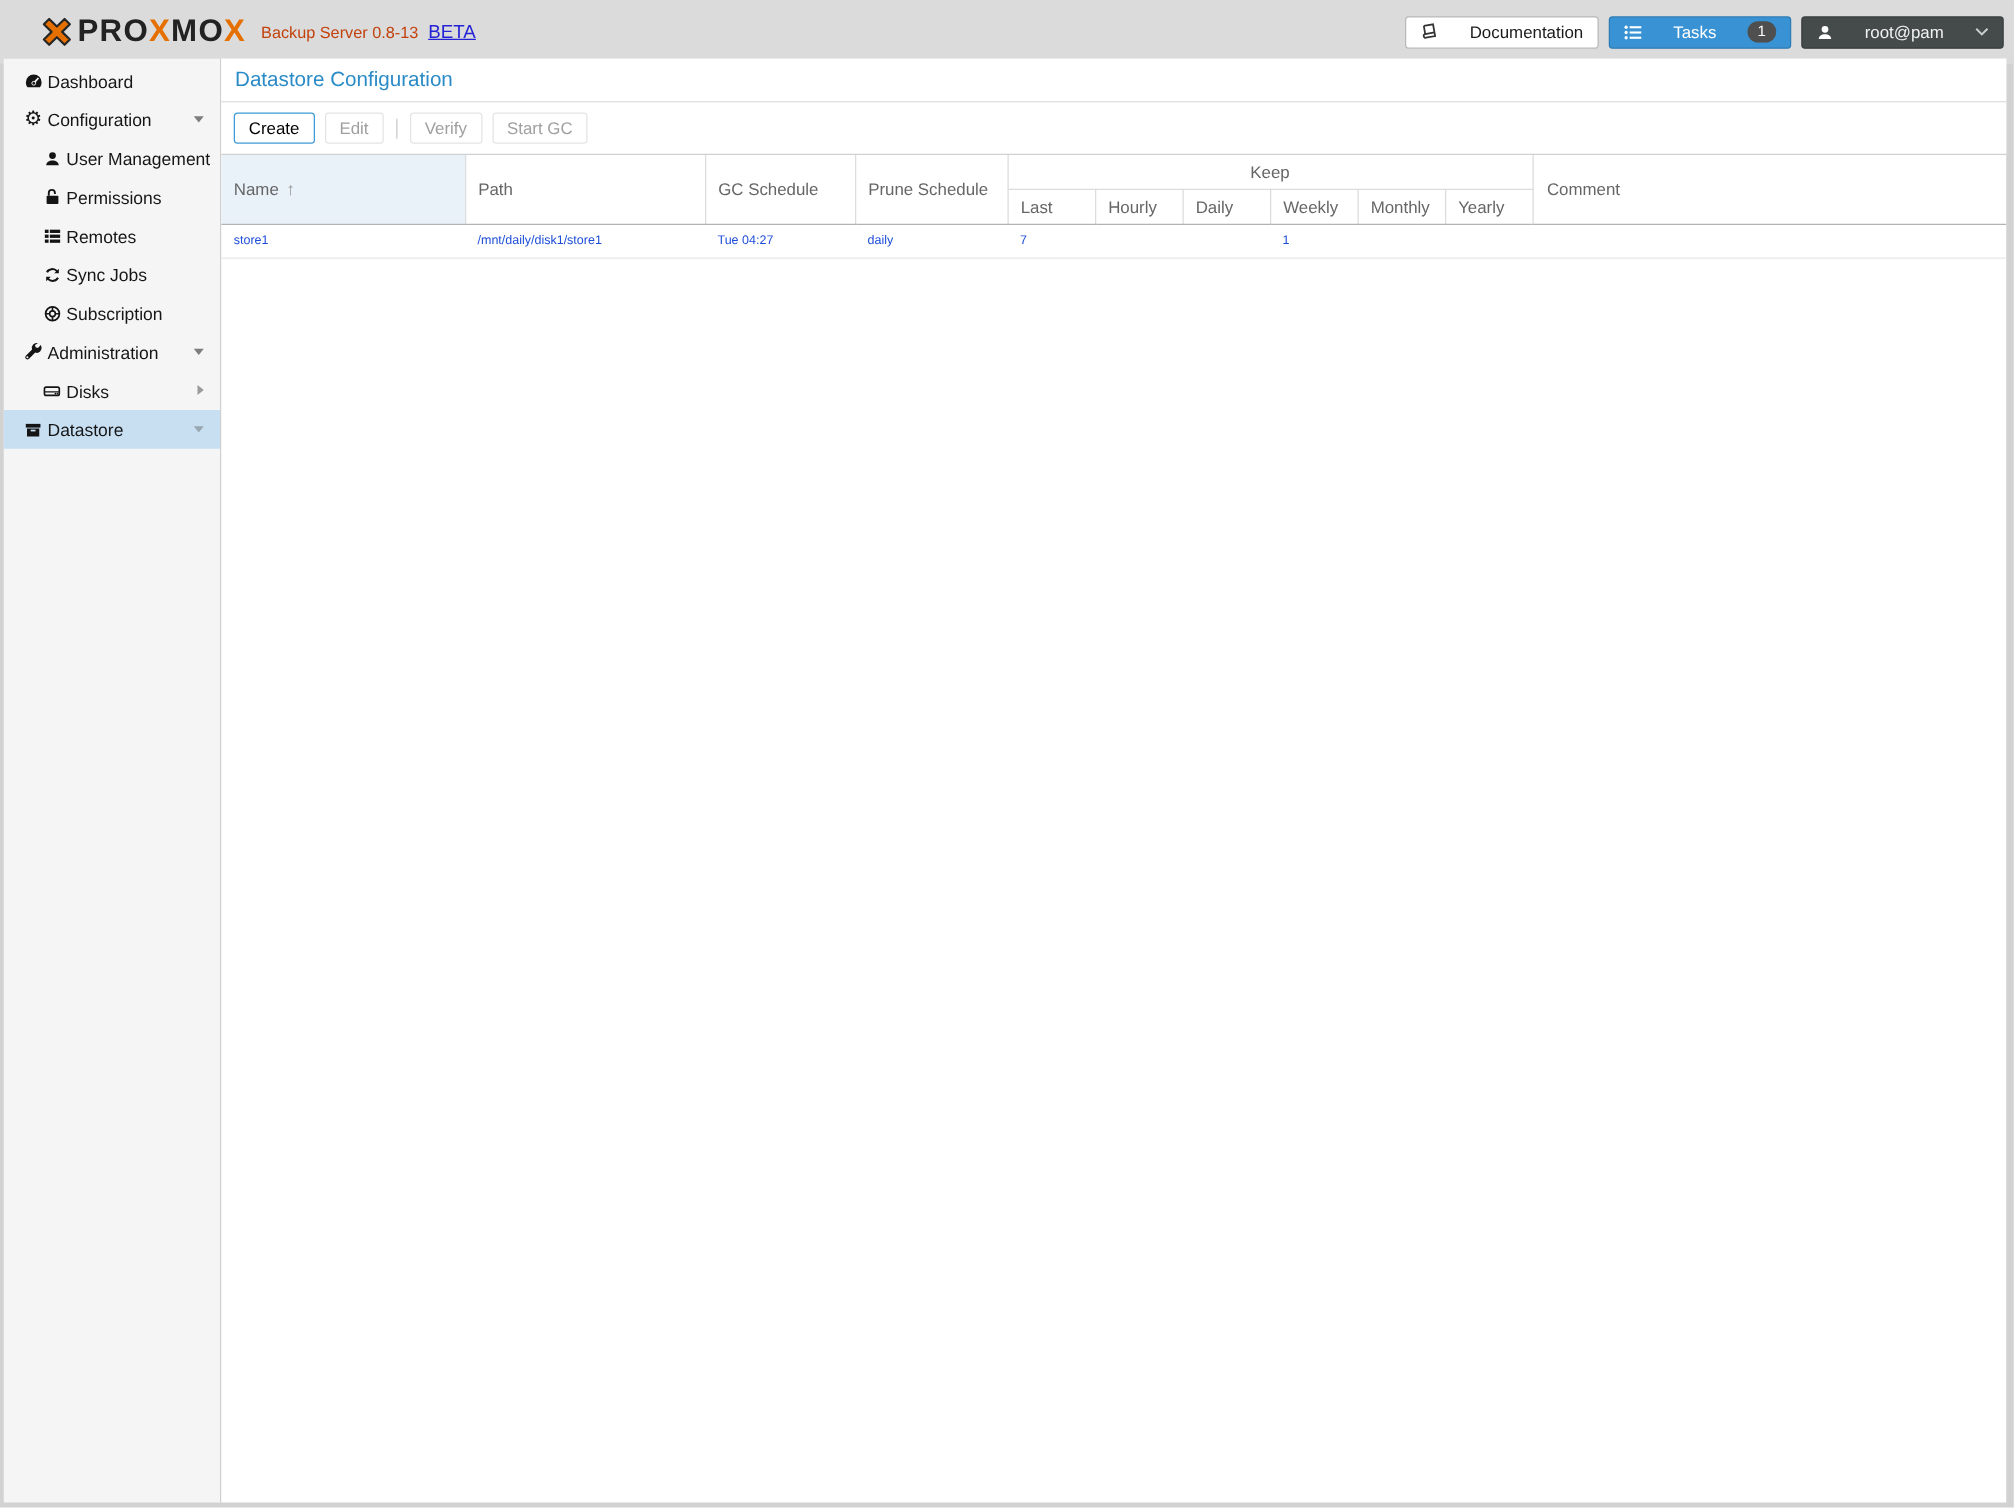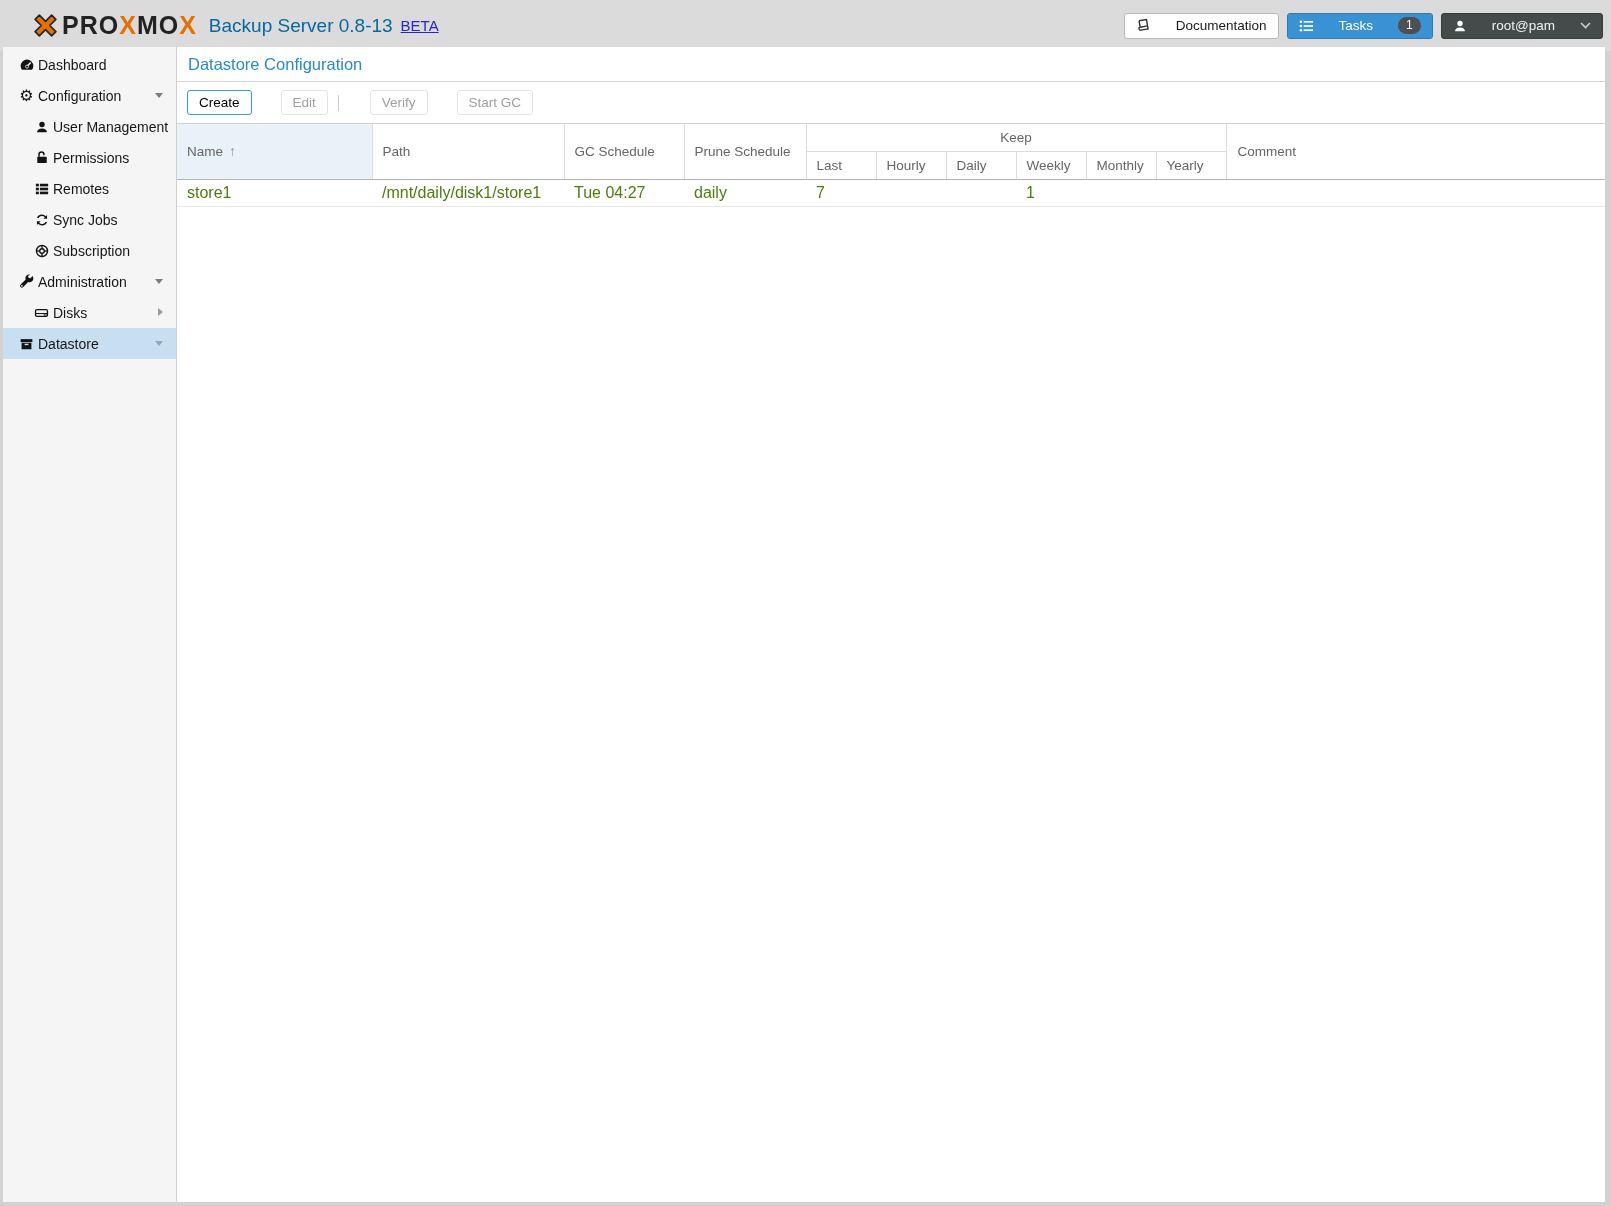--- a/index.html
+++ b/index.html
@@ -25,7 +25,7 @@
     color:#222222; line-height:1;
   }
   .brand-word .ox { color:#E57000; }
-  .topbar-title { margin-left:12px; font-size:19px; color:#0369a1; }
+  .topbar-title { margin-left:12px; font-size:13px; color:#c2410c; }
   .beta-link { margin-left:8px; font-size:15px; color:#2424d6; text-decoration:underline; cursor:pointer; }
   .topbar-spacer { flex:1; }
   .tb-btn {

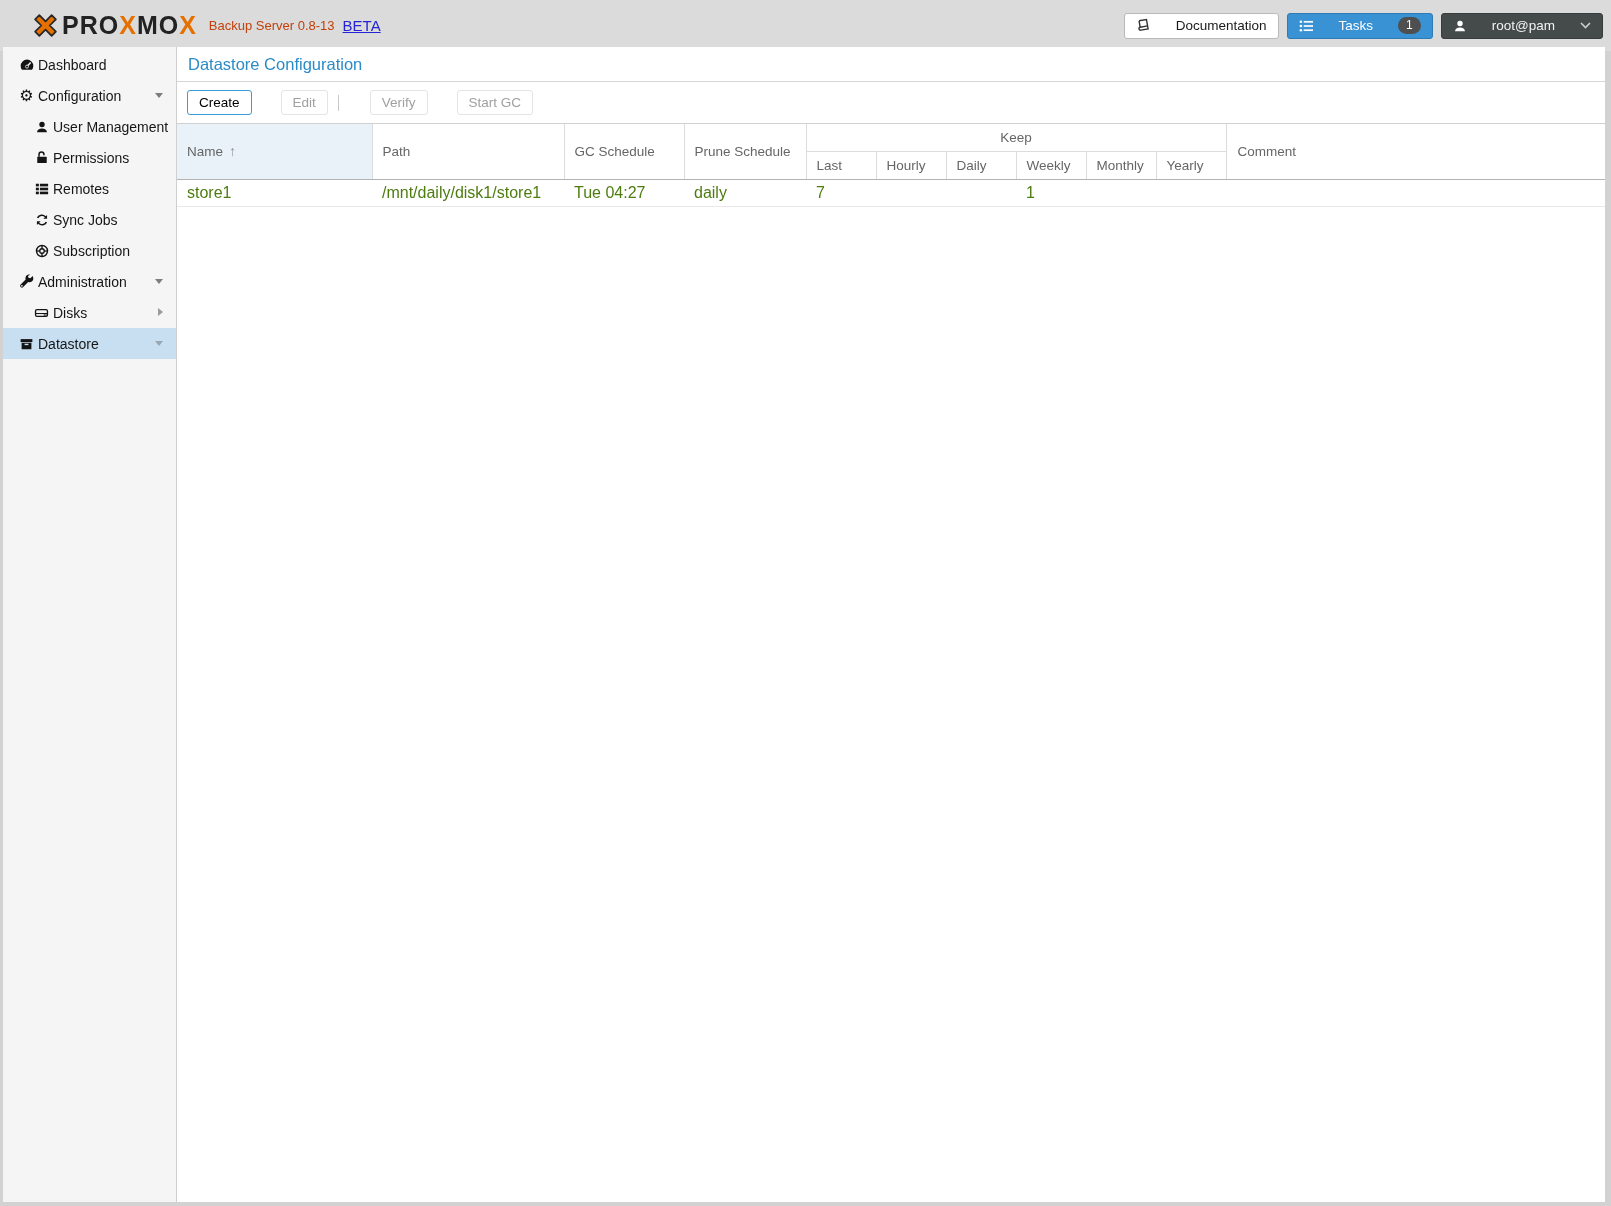--- a/index.html
+++ b/index.html
@@ -72,7 +72,7 @@
     background:#fff; border:1px solid #3d9ad8; color:#000; cursor:pointer;
     font-family:"Liberation Sans", sans-serif;
   }
-  .btn.disabled { border-color:#e4e4e4; color:#a0a0a0; cursor:default;margin-left:21px; }
+  .btn.disabled { border-color:#e4e4e4; color:#a0a0a0; cursor:default; }
   .tb-sep { width:1px; height:16px; background:#c9c9c9; margin:0 2px; }
 
   

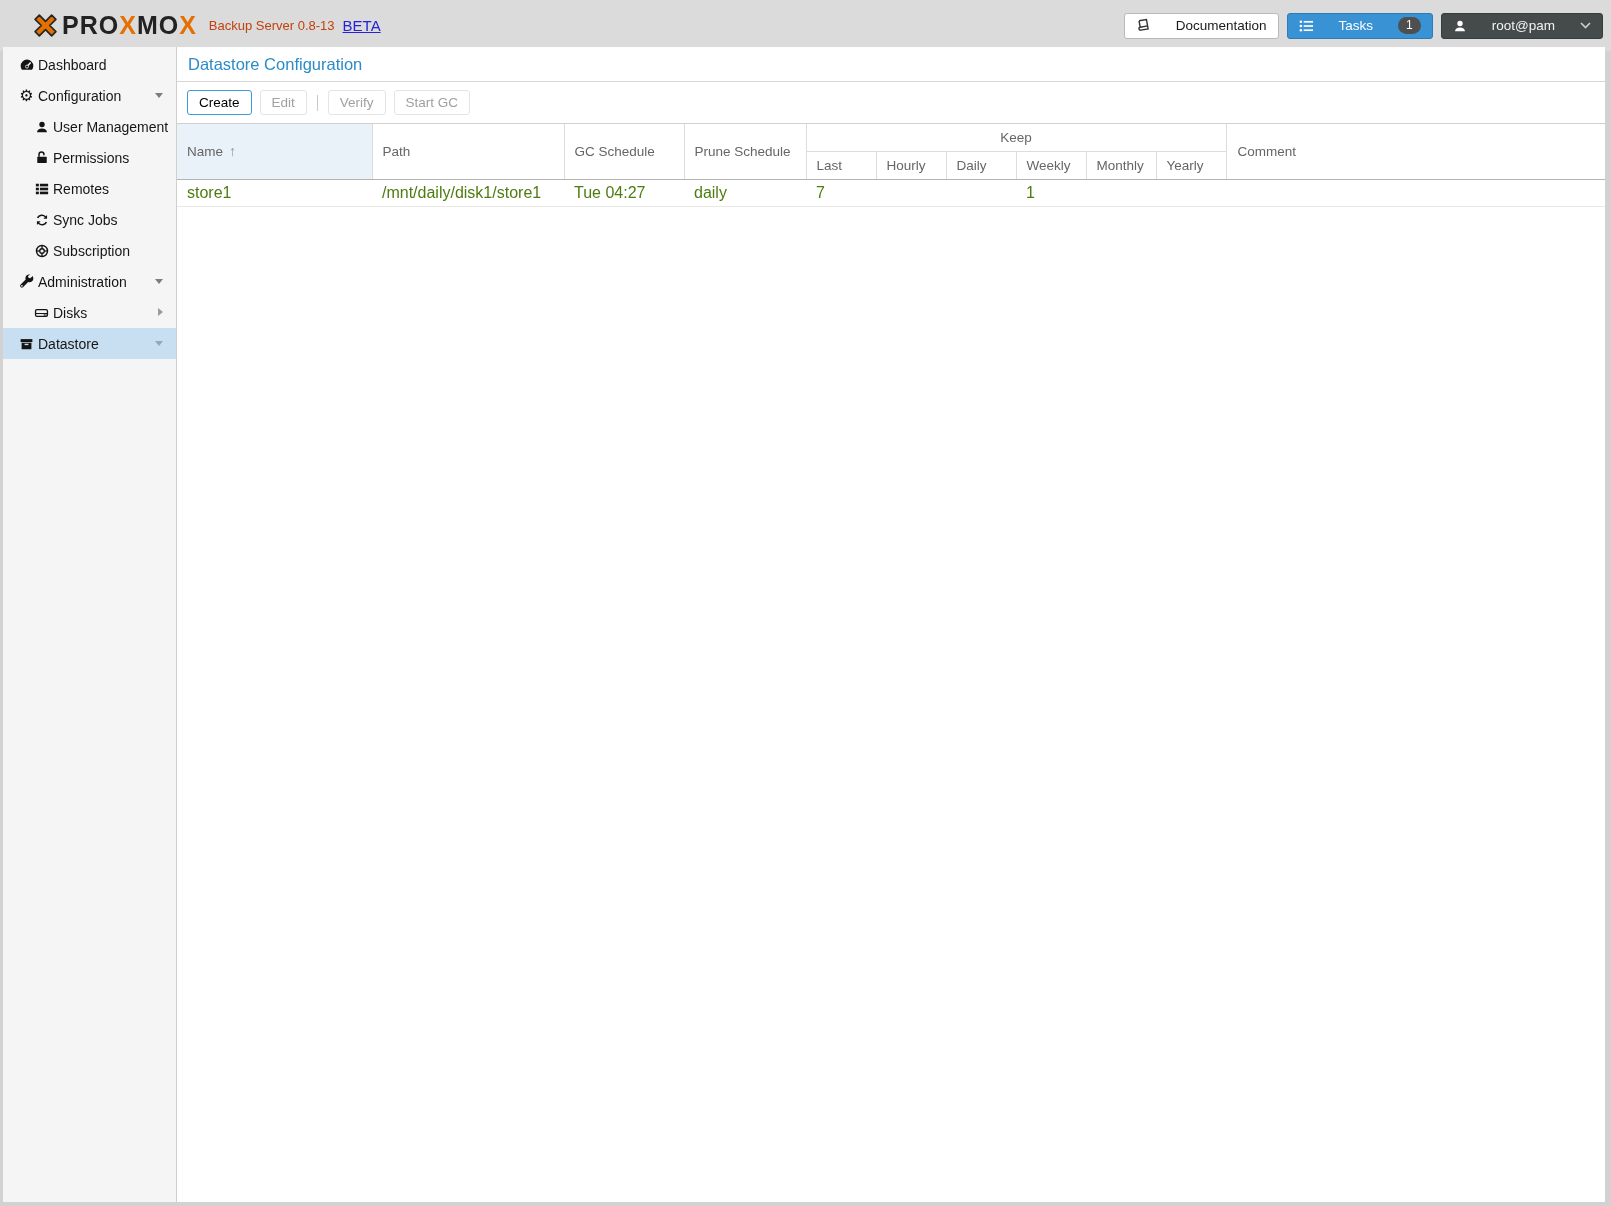--- a/index.html
+++ b/index.html
@@ -90,7 +90,7 @@
   .sort-arrow { color:#949494; font-size:14px; margin-left:6px; }
   tr.subhead th { height:28px; }
   td {
-    font-size:16px; color:#4d7c0f; padding:0 10px; height:27px;
+    font-size:10px; color:#1d4ed8; padding:0 10px; height:27px;
     border-bottom:1px solid #e8e8e8; white-space:nowrap; overflow:hidden;
   }
   svg { display:block; }

